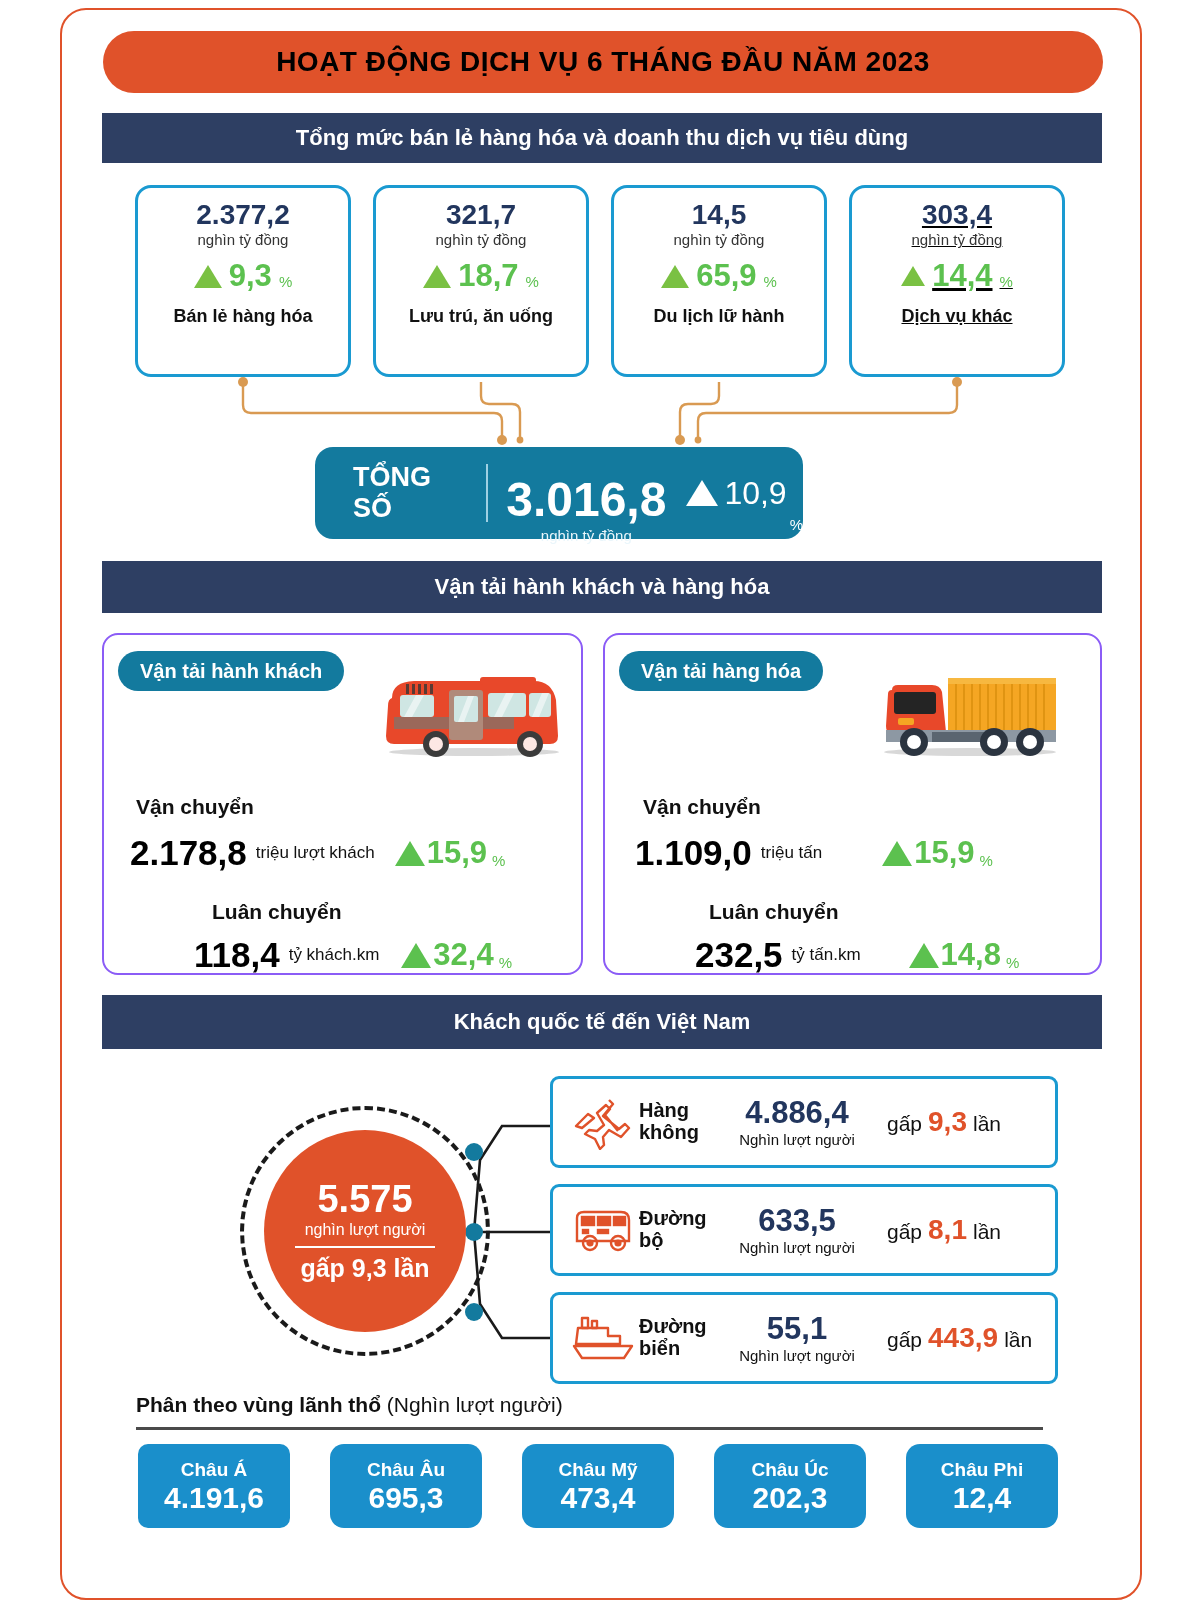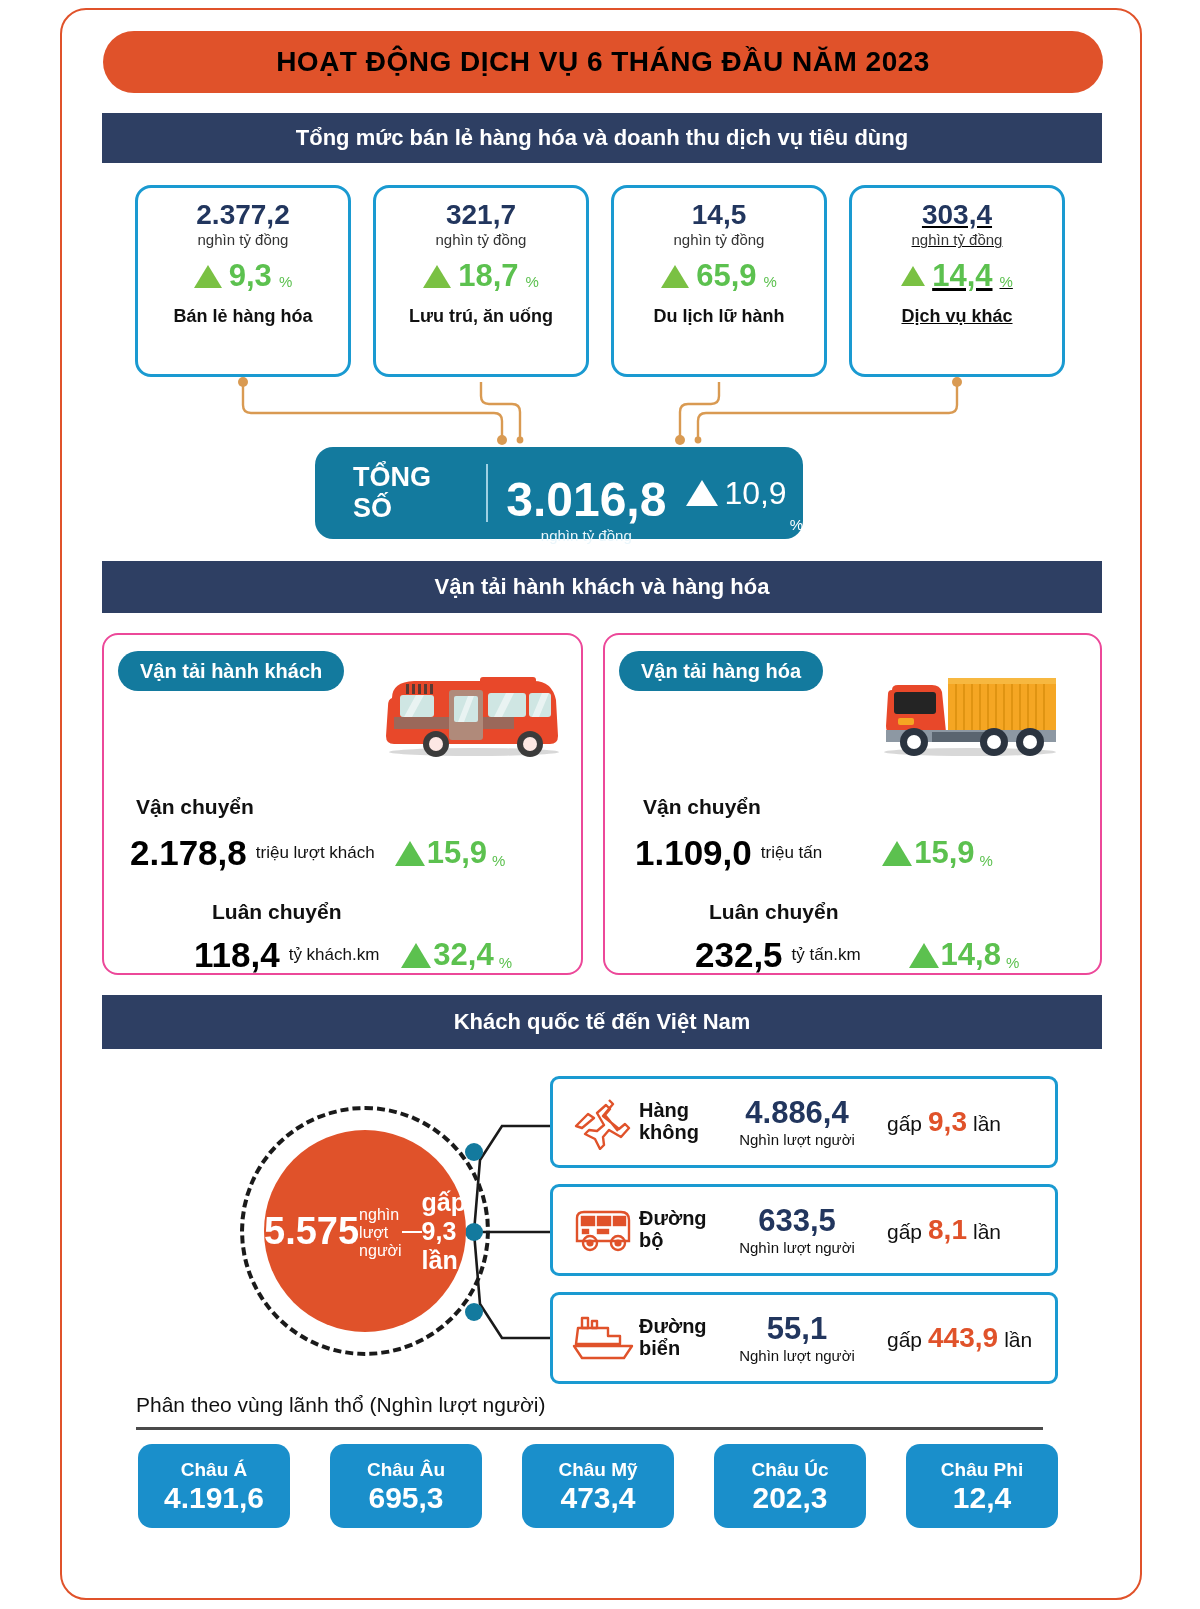--- a/index.html
+++ b/index.html
@@ -85,7 +85,7 @@
   
   .tbox {
     position:absolute; top:623px; height:342px;
-    border:2px solid #ec4899; border-radius:16px; background:#fff;
+    border:2px solid #8b5cf6; border-radius:16px; background:#fff;
   }
   #tb-left { left:40px; width:481px; }
   #tb-right{ left:541px; width:499px; }

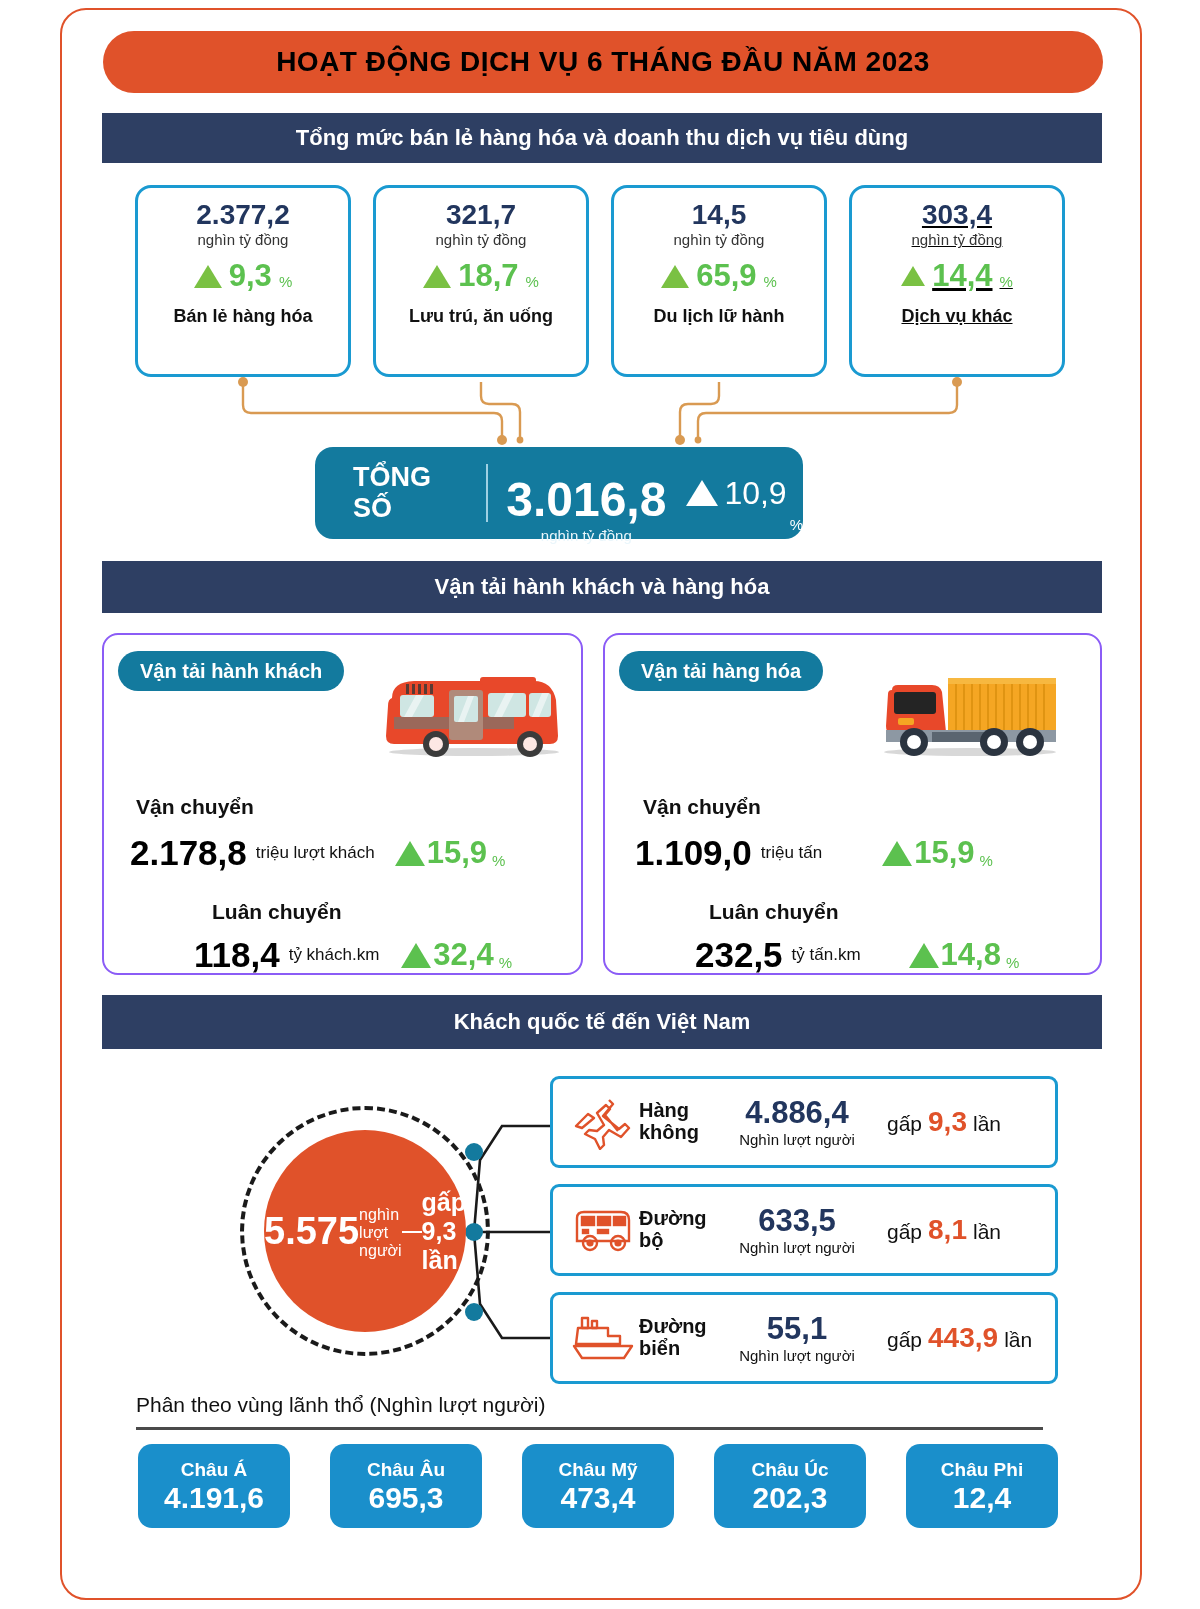--- a/index.html
+++ b/index.html
@@ -110,7 +110,7 @@
             border:4px dashed #1a1a1a; border-radius:50%; }
   .circle { position:absolute; left:24px; top:24px; width:202px; height:202px;
             background:#e0522a; border-radius:50%;
-            display:flex; flex-direction:row; align-items:center; justify-content:center; }
+            display:flex; flex-direction:column; align-items:center; justify-content:center; }
   .circle .n { font-size:38px; font-weight:bold; color:#fff; line-height:1; }
   .circle .u { font-size:16px; color:#fff; margin-top:3px; }
   .circle .hr { width:140px; height:2px; background:#fff; margin:7px 0 6px; }

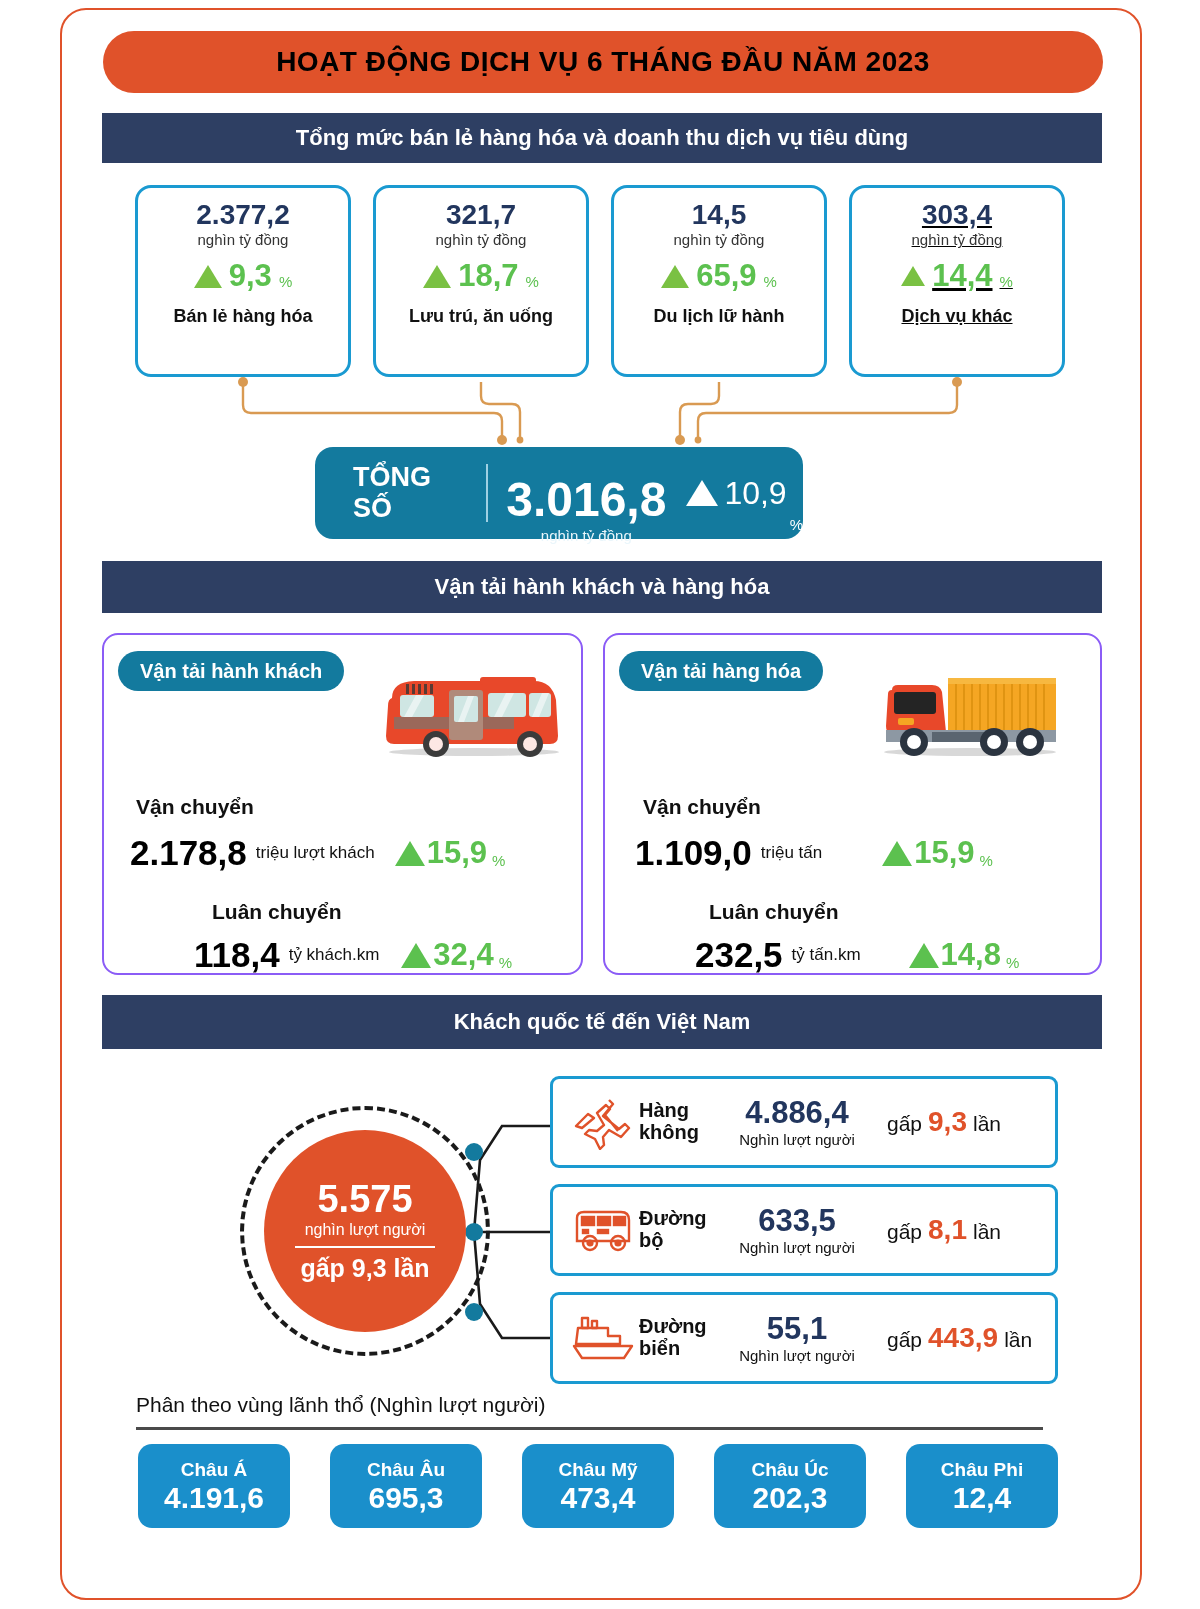--- a/index.html
+++ b/index.html
@@ -133,7 +133,7 @@
 
   
   .region-title { position:absolute; left:74px; top:1383px; font-size:21px; color:#111; }
-  .region-title b { font-weight:normal;margin-top:16px; }
+  .region-title b { font-weight:bold;margin-top:16px; }
   .region-rule { position:absolute; left:74px; top:1417px; width:907px; height:3px; background:#4a4a4a; }
   .rbox {
     position:absolute; top:1434px; width:152px; height:84px;

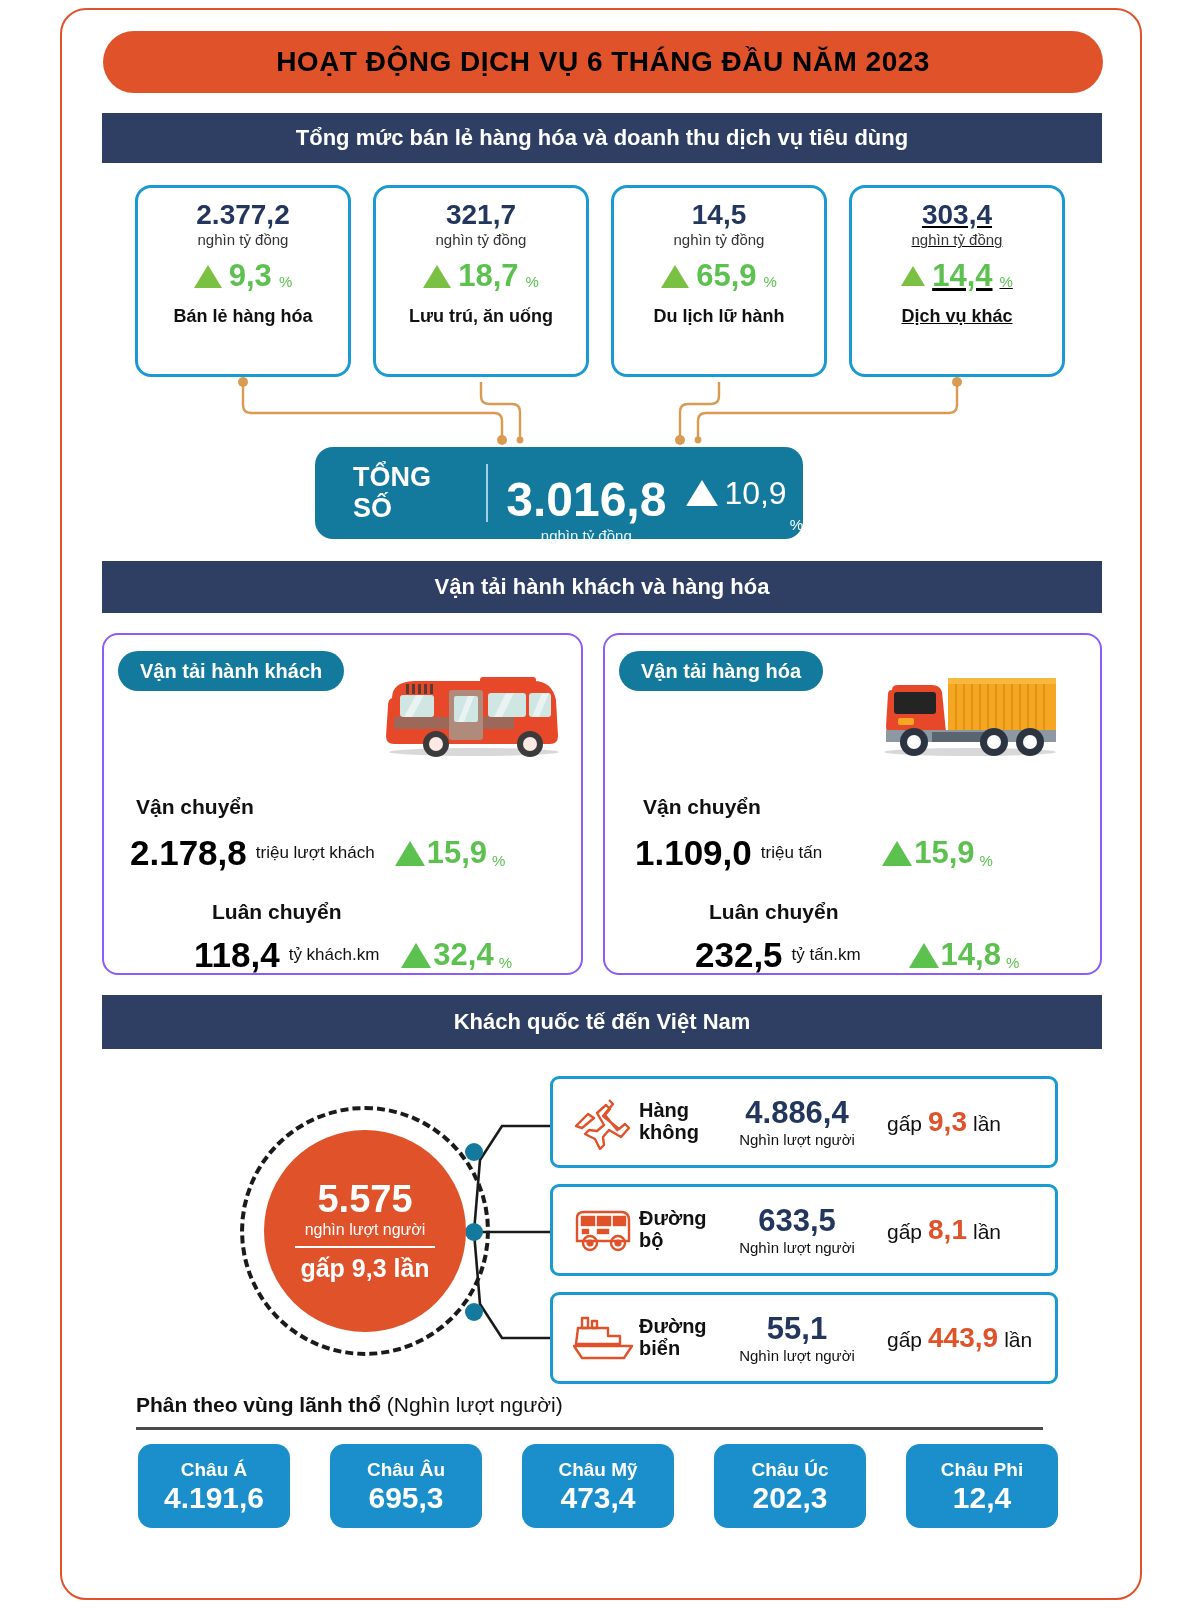--- a/index.html
+++ b/index.html
@@ -142,7 +142,7 @@
   }
   .rbox .rn { font-size:19px; color:#fff; font-weight:bold; }
   .rbox .rv { font-size:30px; color:#fff; font-weight:bold; line-height:1.05; margin-top:1px; }
-  #r0{ left:76px; } #r1{ left:268px; } #r2{ left:460px; } #r3{ left:652px; } #r4{ left:844px; }
+  #r0{ left:76px;border-radius:10px; } #r1{ left:268px; } #r2{ left:460px; } #r3{ left:652px; } #r4{ left:844px; }
 </style>
 </head>
 <body>

